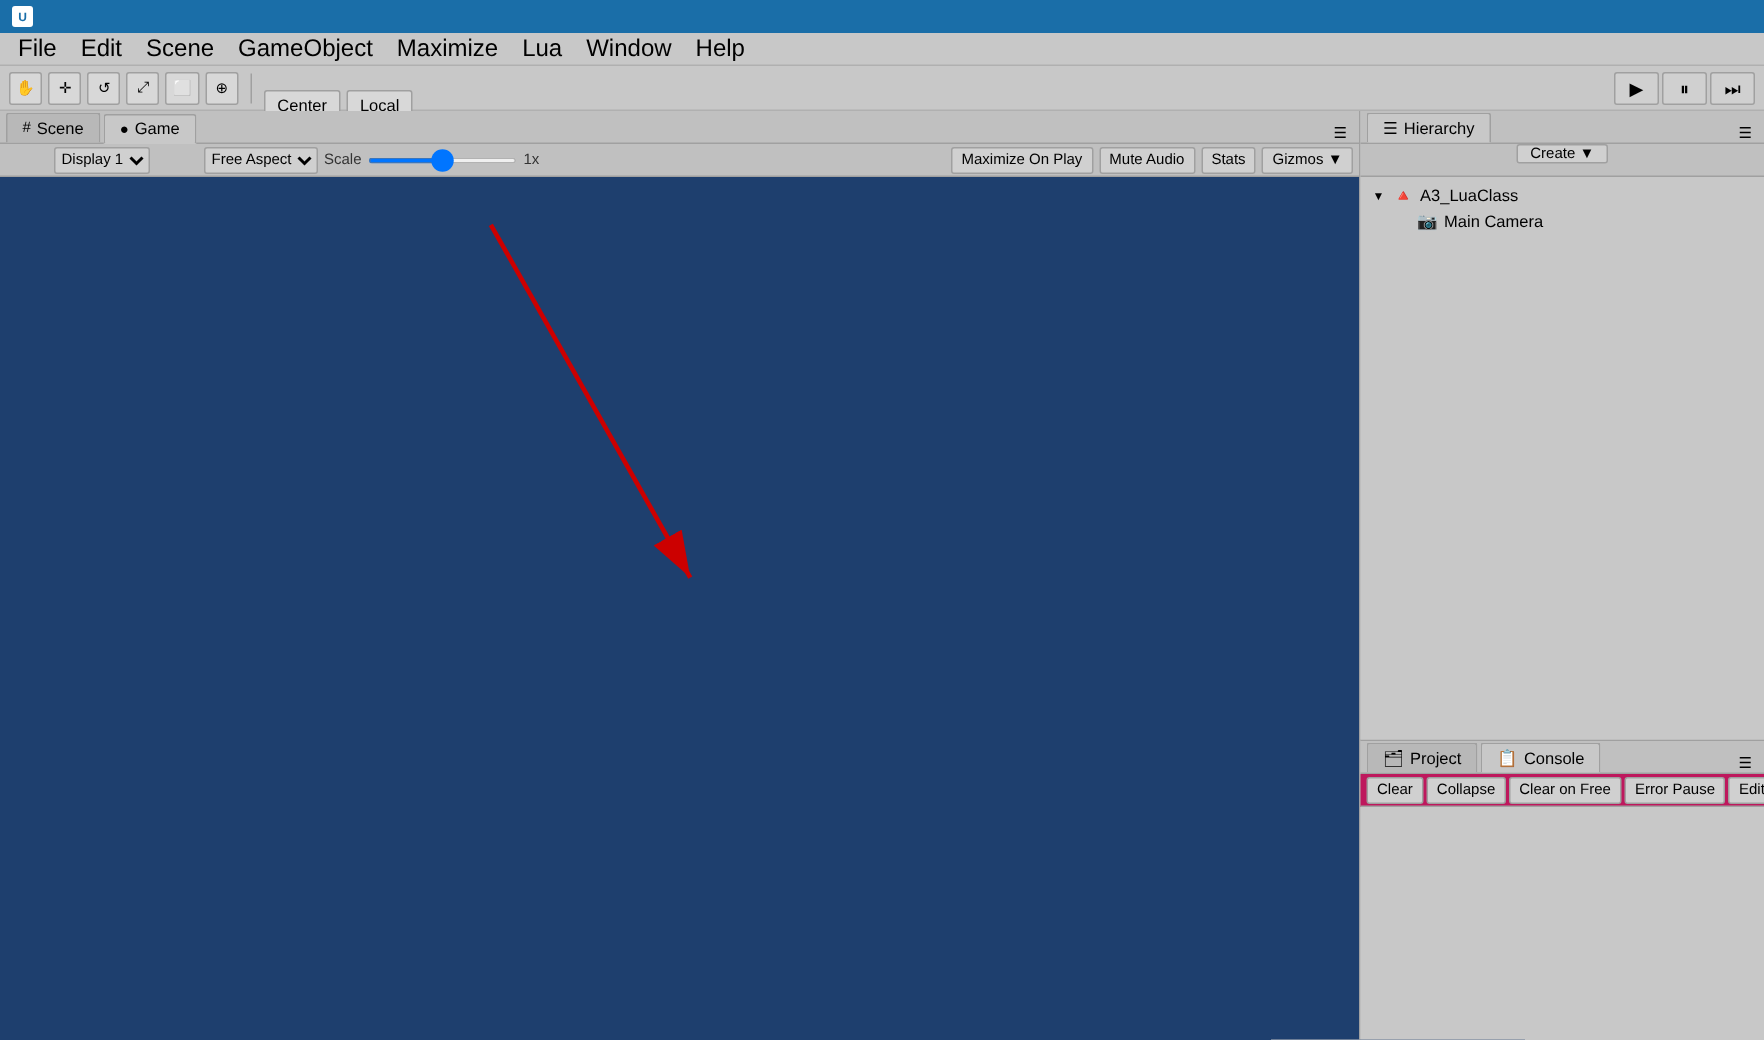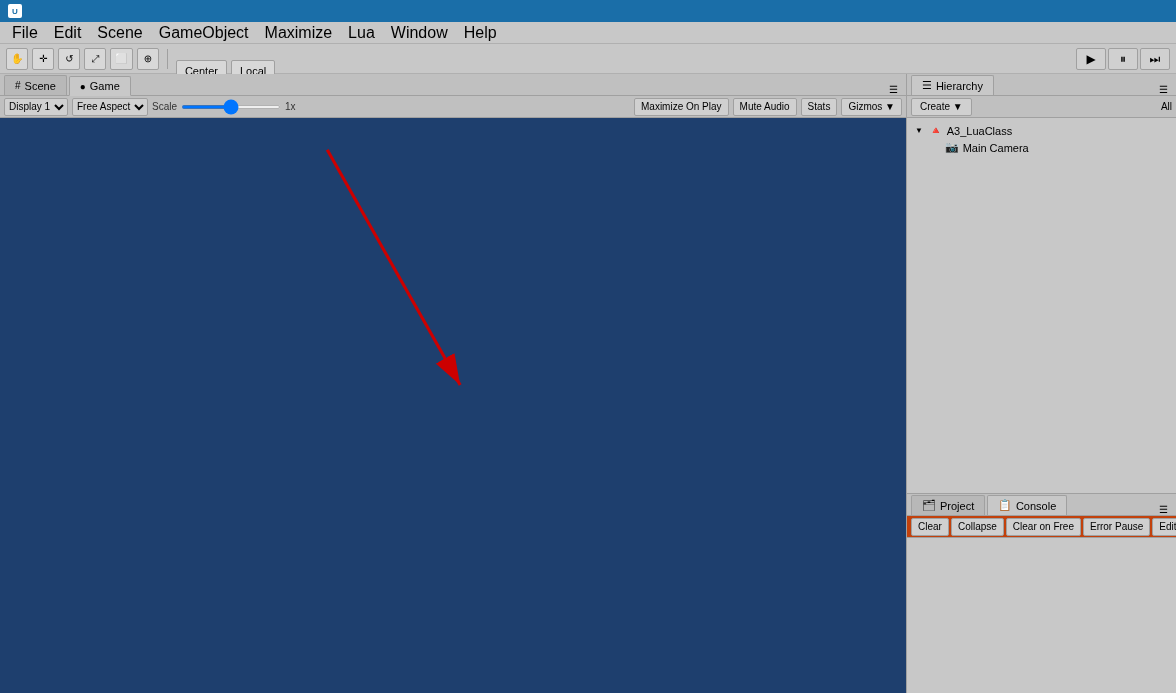--- a/index.html
+++ b/index.html
@@ -158,6 +158,7 @@
       background: #d0d0d0;
       border: 1px solid #a0a0a0;
       border-radius: 2px;
+      margin-left: 32px;
     }
     .scene-toolbar-label {
       font-size: 10px;

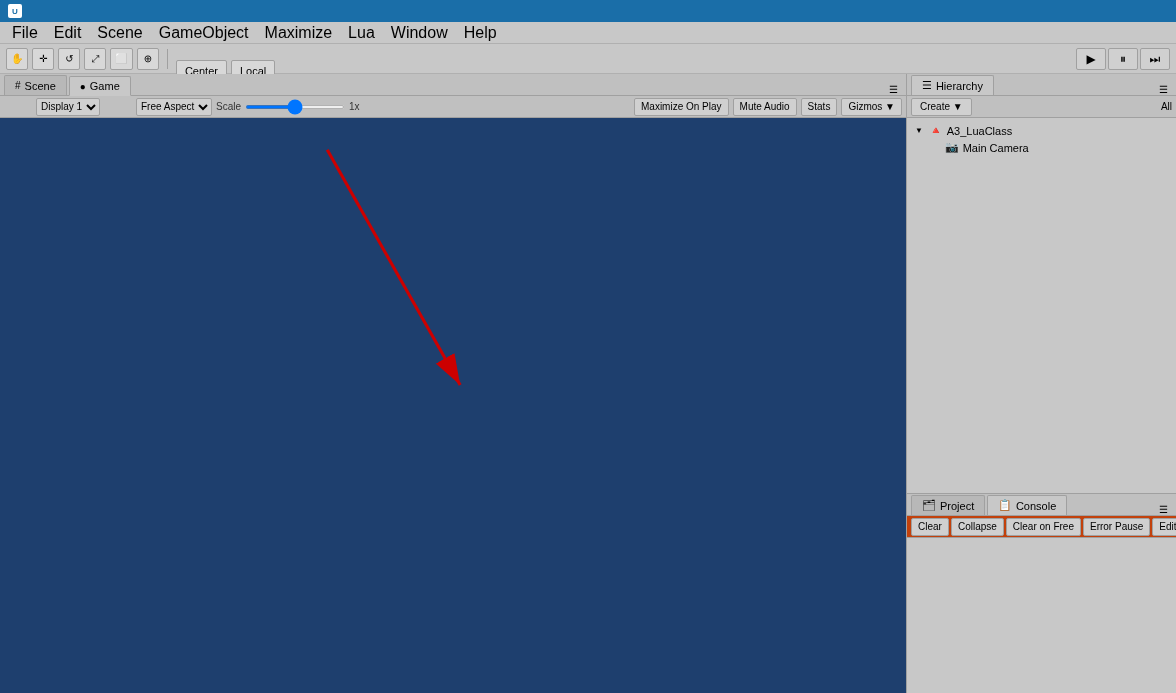--- a/index.html
+++ b/index.html
@@ -244,6 +244,7 @@
       padding: 0 4px;
       gap: 4px;
       border-bottom: 1px solid #a0a0a0;
+      flex-direction: column;
     }
     .panel-toolbar-btn {
       height: 18px;

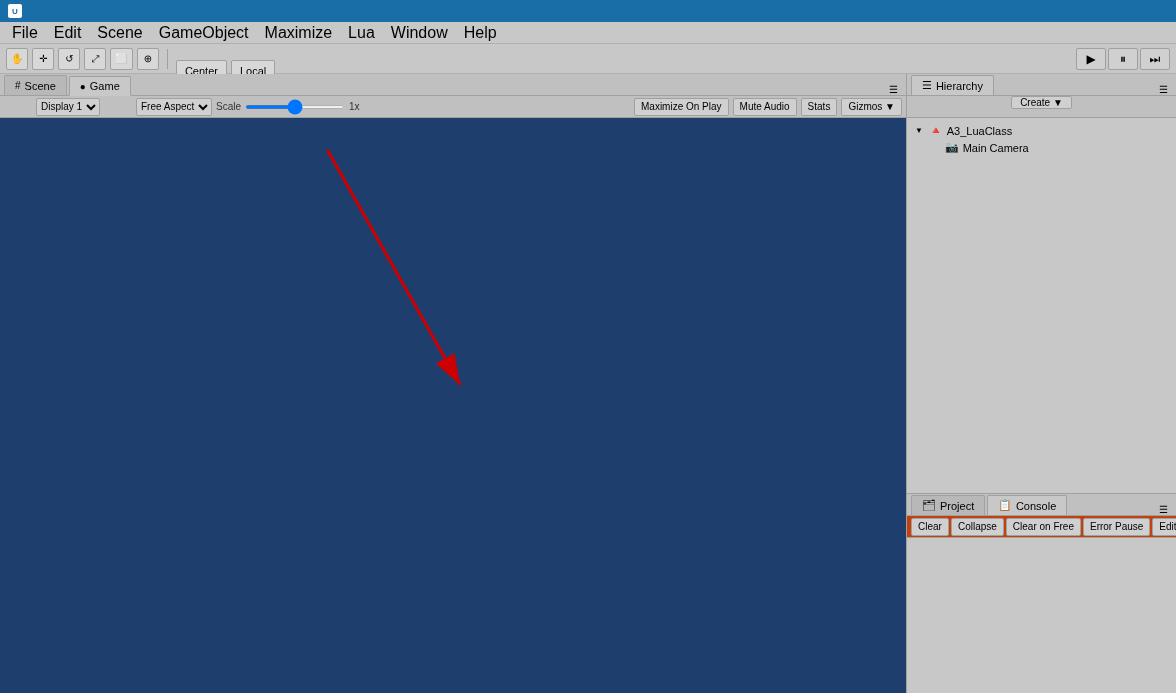--- a/index.html
+++ b/index.html
@@ -312,7 +312,7 @@
     }
     .console-toolbar {
       height: 22px;
-      background: #c2410c;
+      background: #be185d;
       display: flex;
       align-items: center;
       padding: 0 4px;

